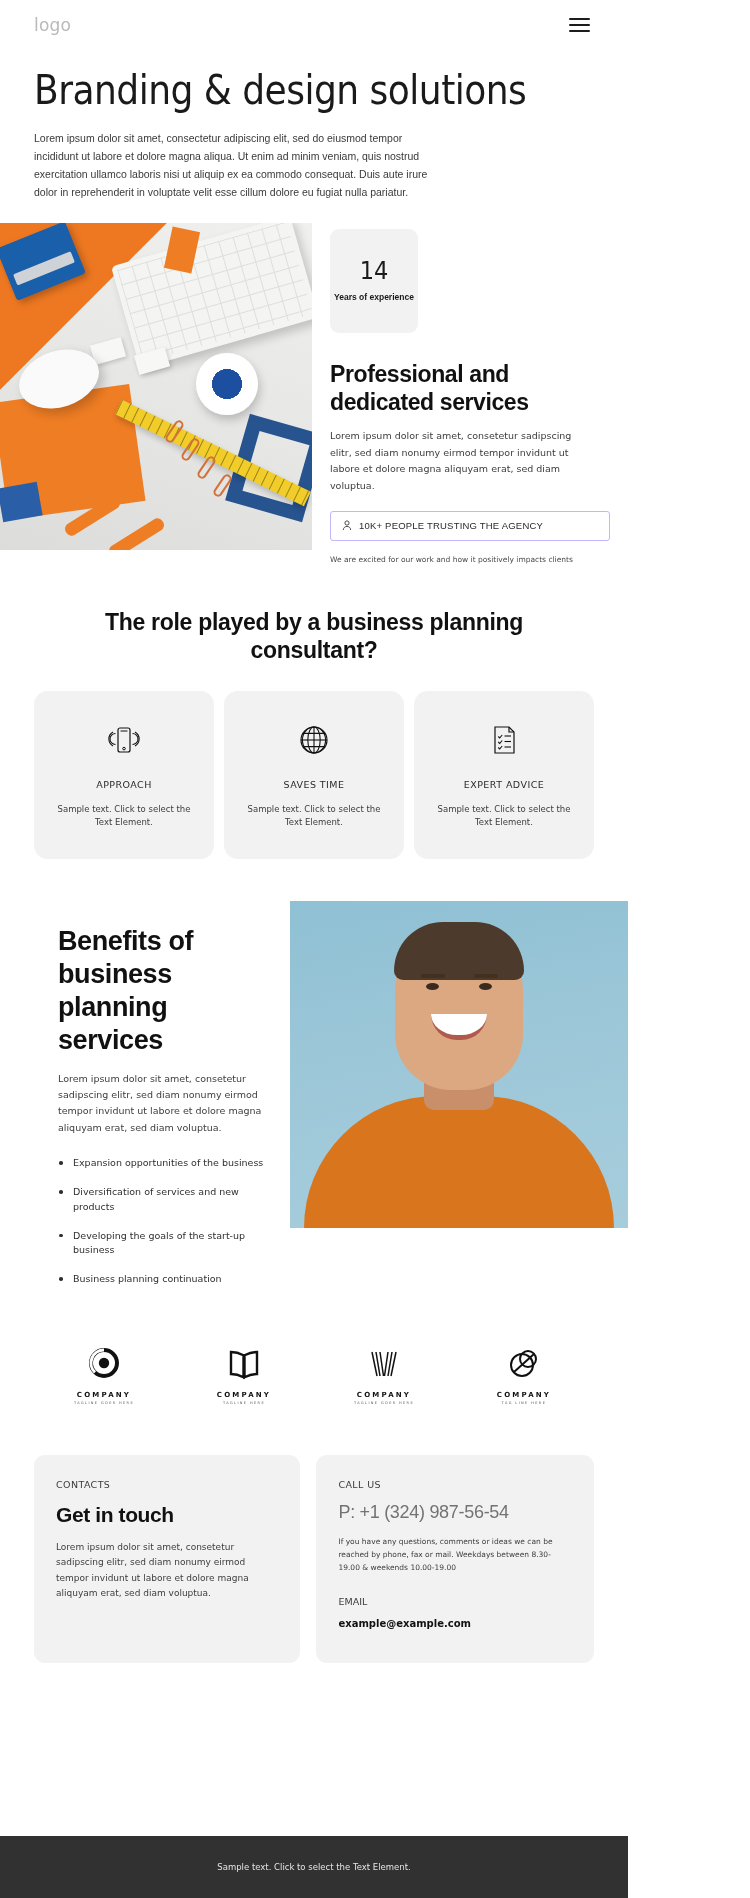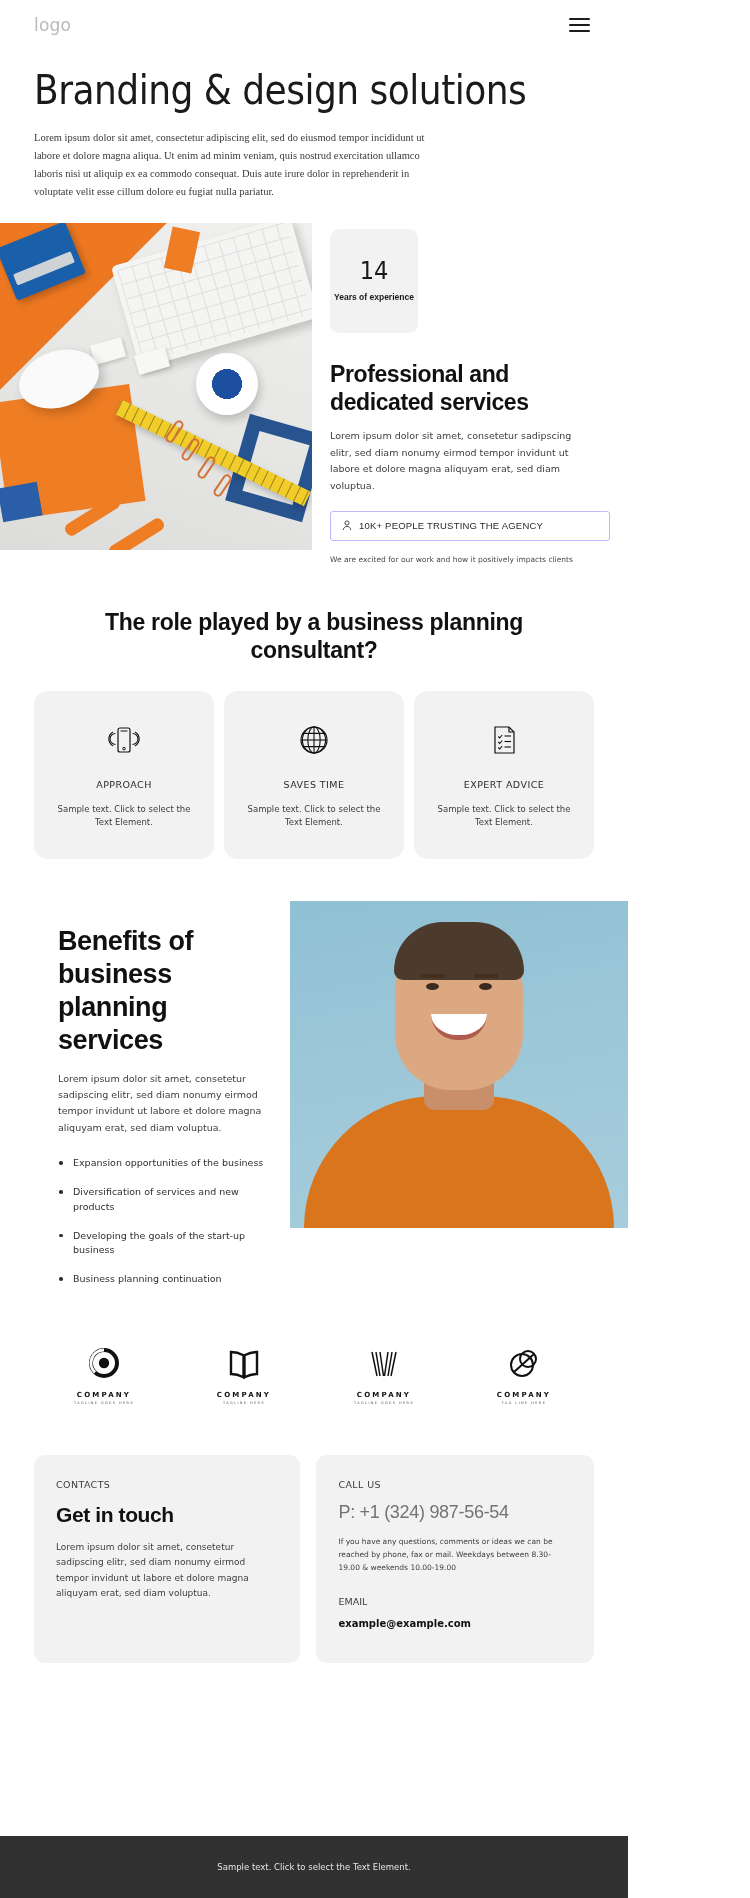--- a/index.html
+++ b/index.html
@@ -30,7 +30,7 @@
   }
   .hero p {
     margin-top:16px; font-size:10.5px; line-height:1.72; color:#3a3a3a;
-    max-width:400px; font-family:Liberation Serif, serif;
+    max-width:400px; font-family:Liberation Sans, sans-serif;
   }
 
   

